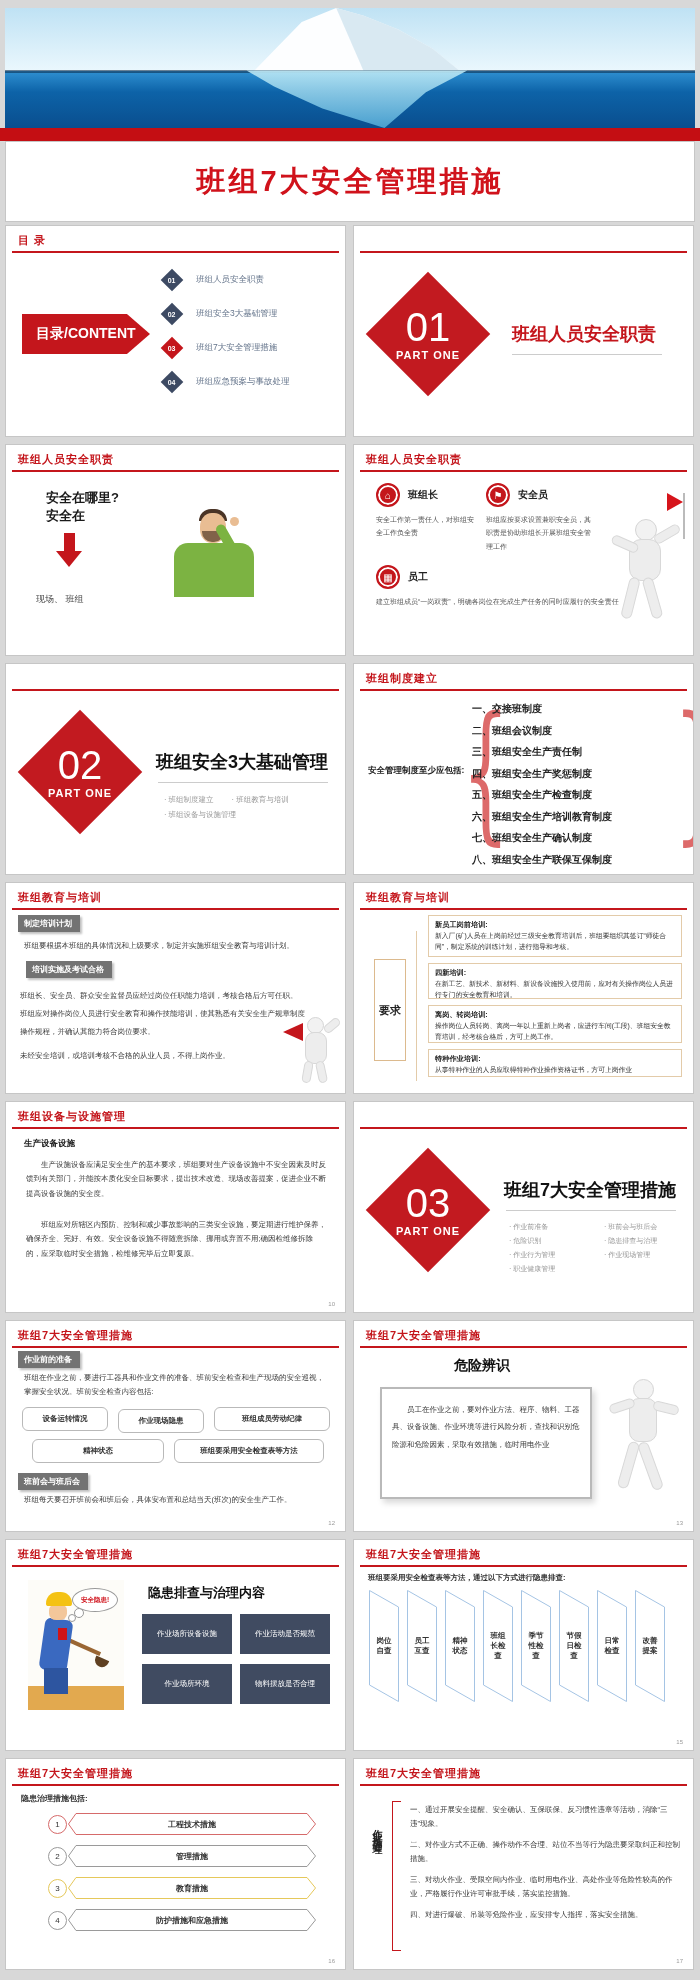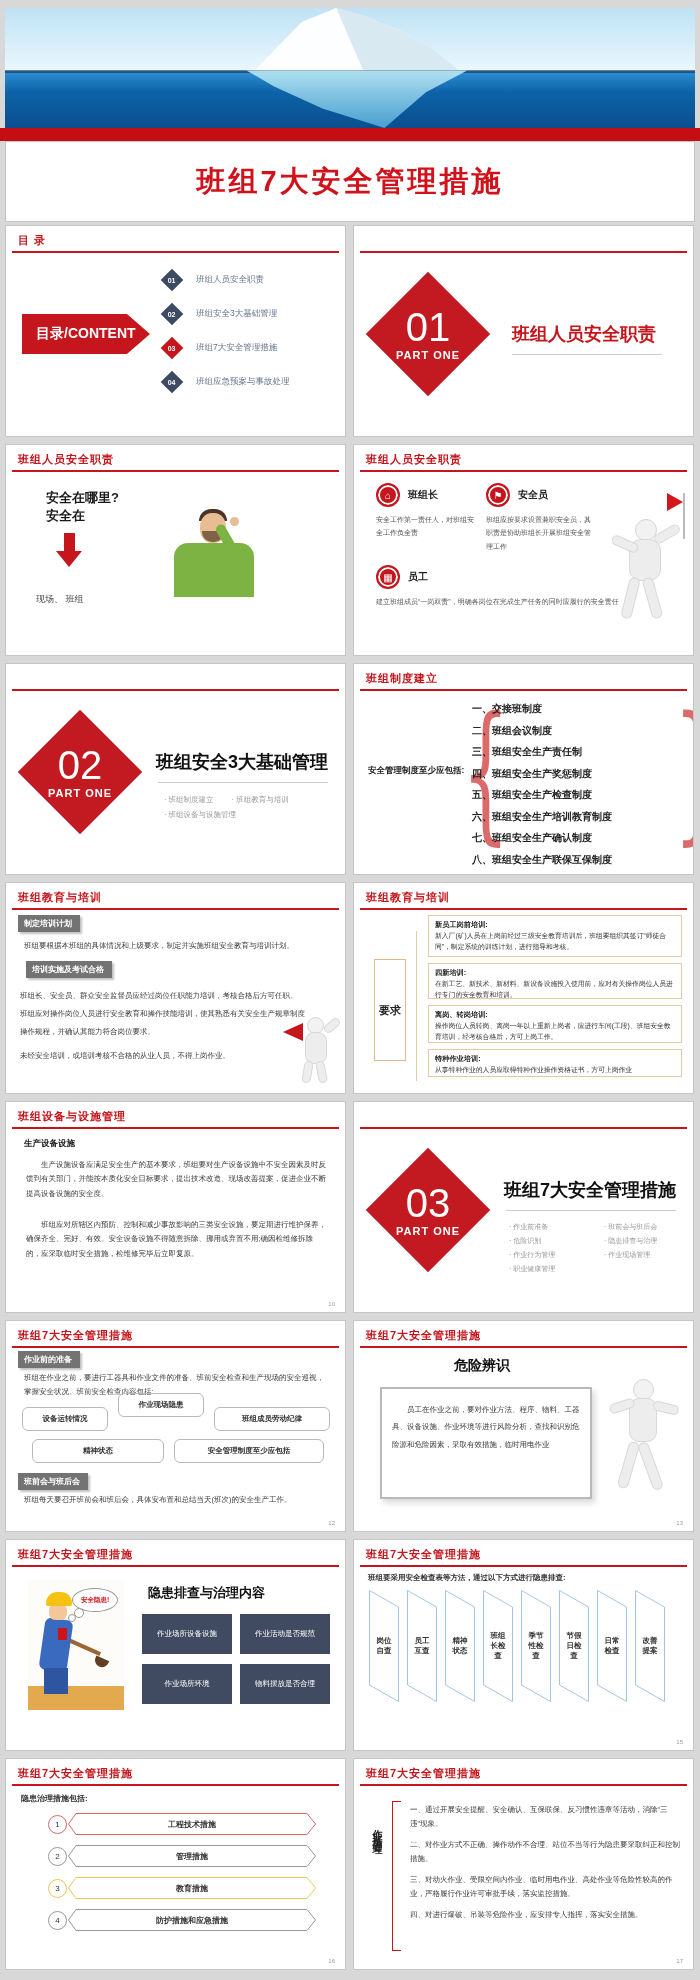--- a/index.html
+++ b/index.html
@@ -340,7 +340,7 @@
         <div class="tag" style="left:12px;top:30px;">作业前的准备</div>
         <div class="b75" style="position:absolute;left:18px;top:50px;width:306px;">班组在作业之前，要进行工器具和作业文件的准备、班前安全检查和生产现场的安全巡视，掌握安全状况。班前安全检查内容包括:</div>
         <div class="rrect" style="left:16px;top:86px;width:86px;">设备运转情况</div>
-        <div class="rrect" style="left:112px;top:72px;width:86px;">作业现场隐患</div>
+        <div class="rrect" style="left:112px;top:88px;width:86px;">作业现场隐患</div>
         <div class="rrect" style="left:208px;top:86px;width:116px;">班组成员劳动纪律</div>
         <div class="rrect" style="left:26px;top:118px;width:132px;">精神状态</div>
         <div class="rrect" style="left:168px;top:118px;width:150px;">安全管理制度至少应包括</div>

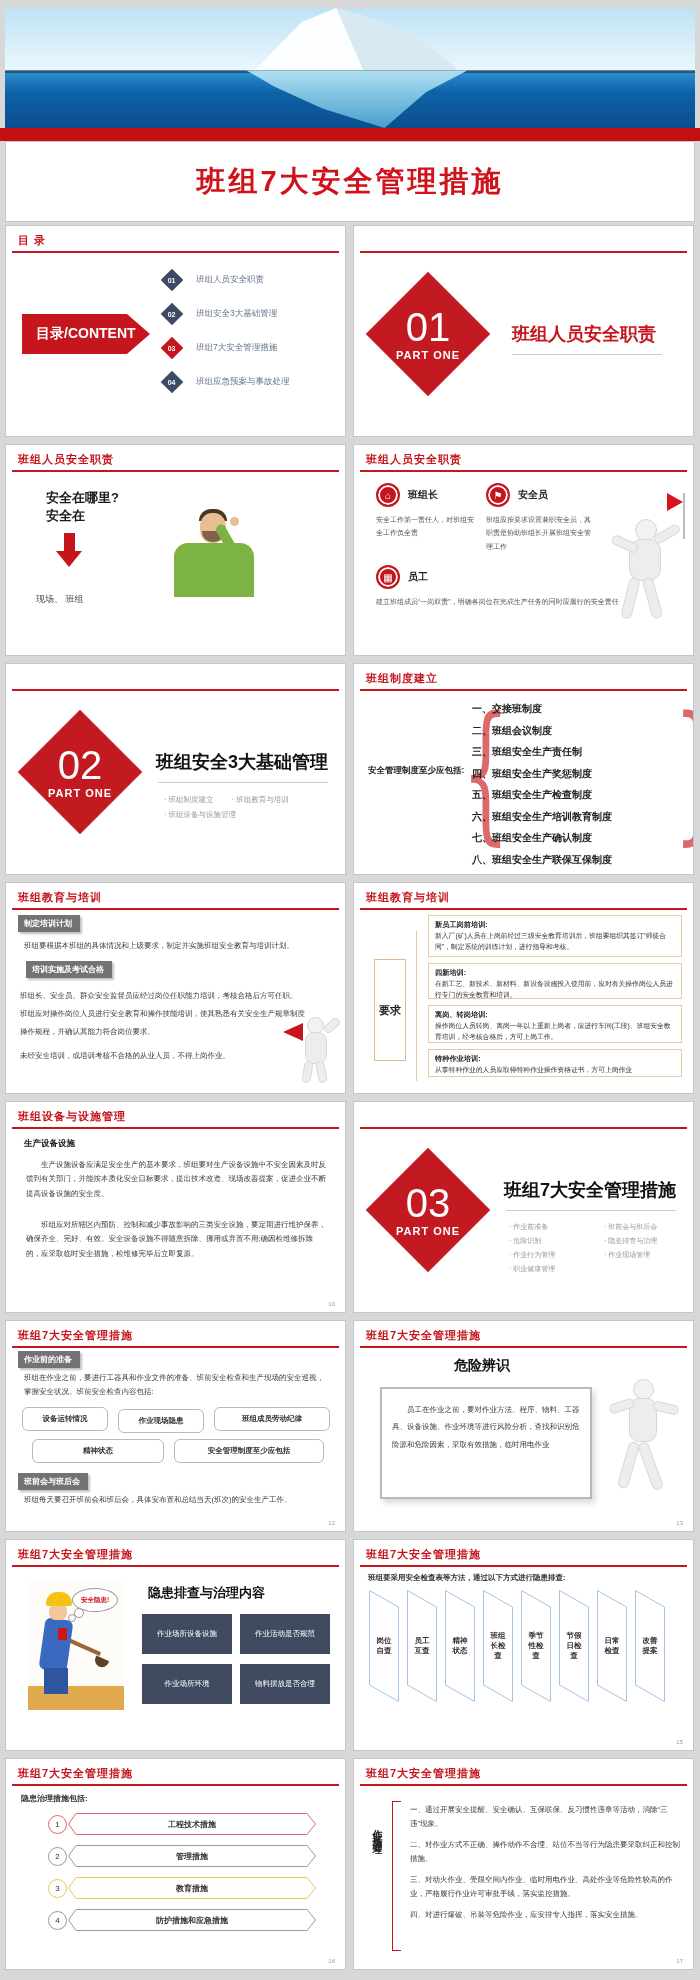--- a/index.html
+++ b/index.html
@@ -343,7 +343,7 @@
         <div class="rrect" style="left:112px;top:88px;width:86px;">作业现场隐患</div>
         <div class="rrect" style="left:208px;top:86px;width:116px;">班组成员劳动纪律</div>
         <div class="rrect" style="left:26px;top:118px;width:132px;">精神状态</div>
-        <div class="rrect" style="left:168px;top:118px;width:150px;">安全管理制度至少应包括</div>
+        <div class="rrect" style="left:168px;top:118px;width:150px;">班组要采用安全检查表等方法</div>
         <div class="tag" style="left:12px;top:152px;">班前会与班后会</div>
         <div class="b75" style="position:absolute;left:18px;top:172px;width:306px;">班组每天要召开班前会和班后会，具体安布置和总结当天(班次)的安全生产工作。</div>
         <div class="pageno">12</div>

